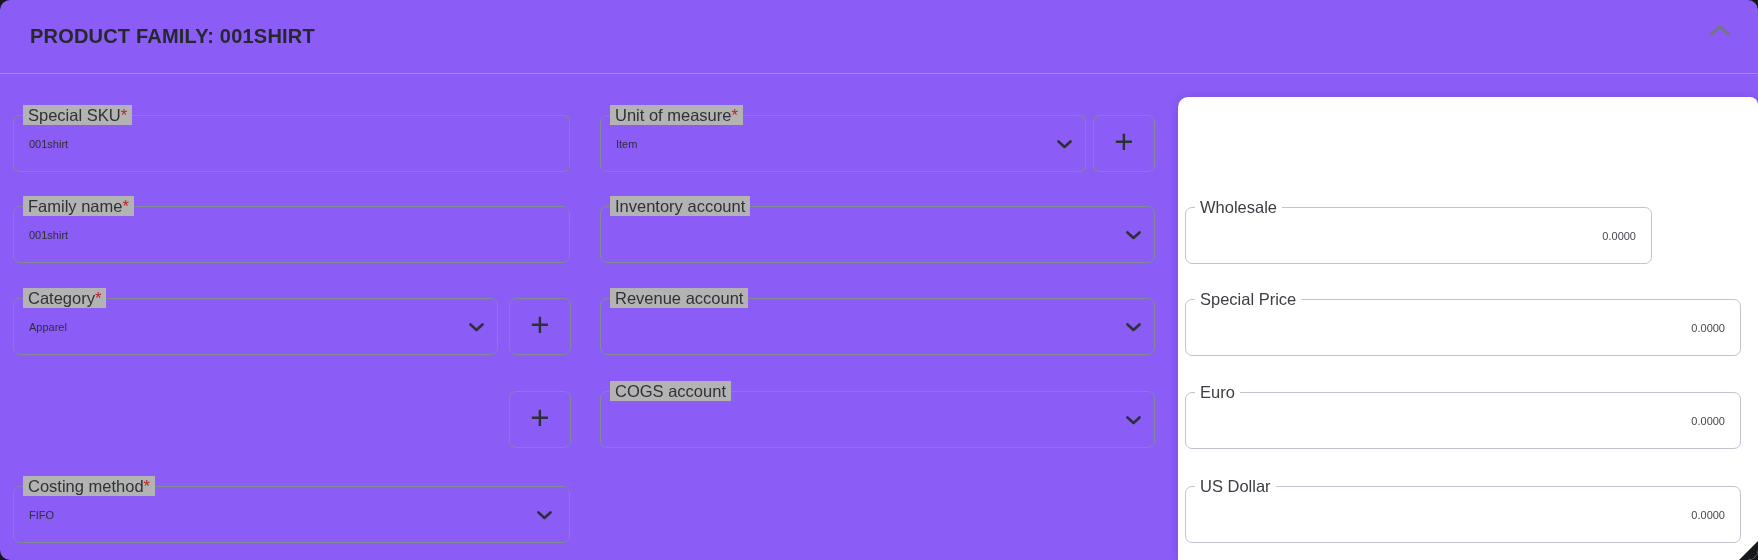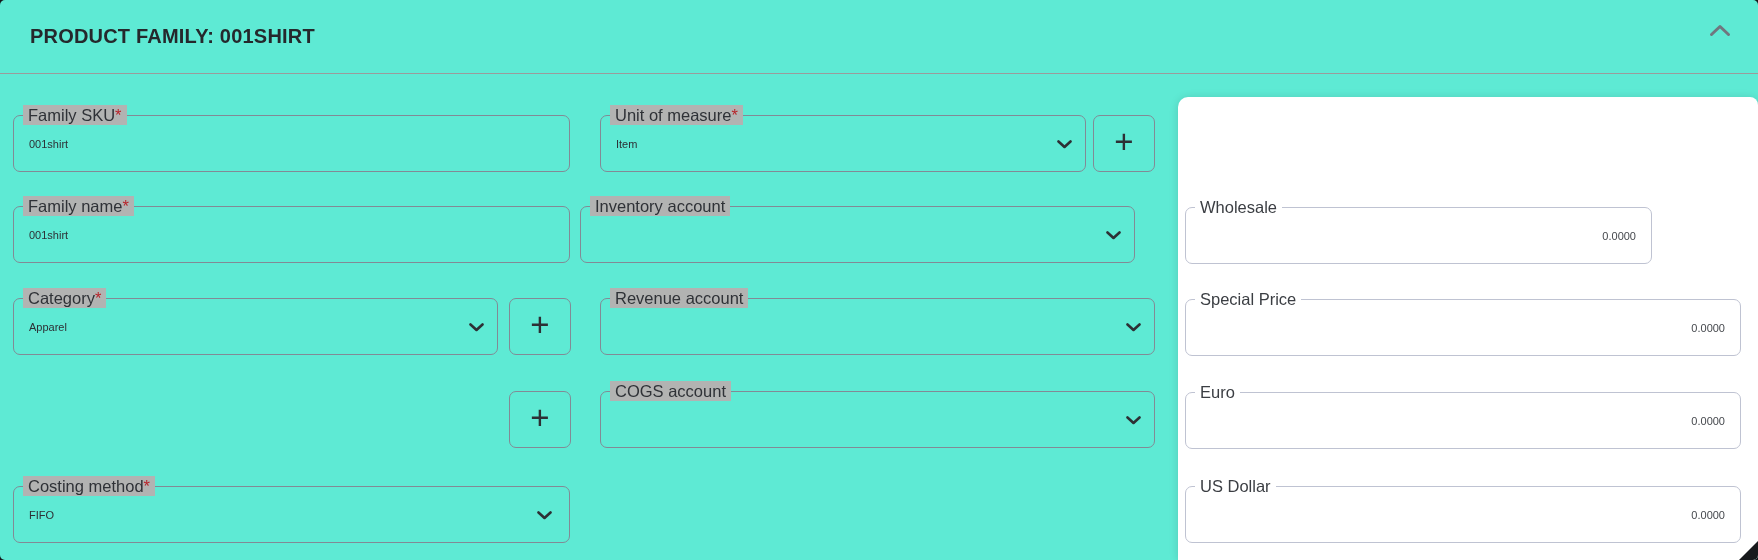--- a/index.html
+++ b/index.html
@@ -4,7 +4,7 @@
 <style>
   html,body{margin:0;padding:0;background:#15171a;font-family:"Liberation Sans",sans-serif;}
   .screen{position:relative;width:1758px;height:560px;overflow:hidden;}
-  .card{position:absolute;inset:0;background:#5eead4;border-radius:5px;overflow:hidden;}
+  .card{position:absolute;inset:0;background:#8b5cf6;border-radius:10px;overflow:hidden;}
 
   .header{position:absolute;top:0;left:0;right:0;height:73px;border-bottom:1px solid #9b9b9b;}
   .header .title{position:absolute;left:30px;top:0;height:73px;display:flex;align-items:center;

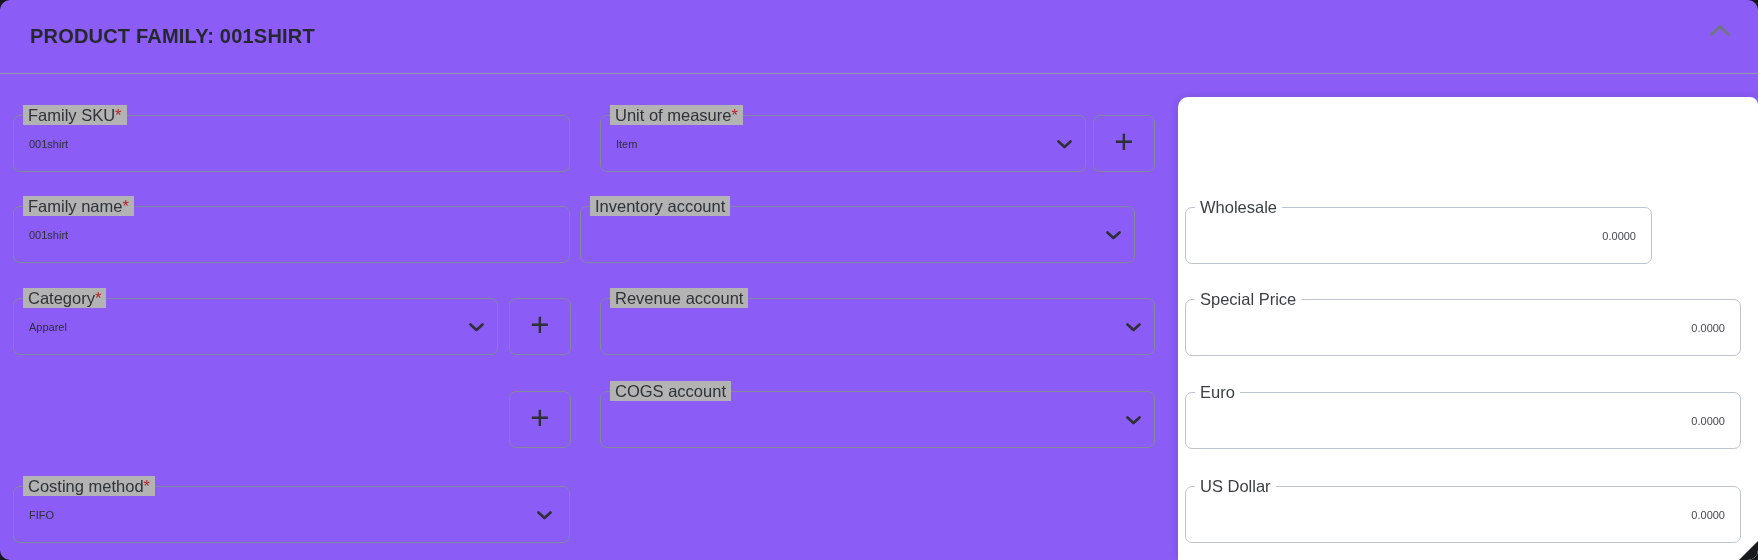--- a/index.html
+++ b/index.html
@@ -51,7 +51,7 @@
     </div>
 
     <div class="fld" style="left:13px;top:115px;width:557px;">
-      <span class="lbl"><span>Family SKU</span><span class="req">*</span></span>
+      <span class="lbl"><span>Special SKU</span><span class="req">*</span></span>
       <div class="val">001shirt</div>
     </div>
 

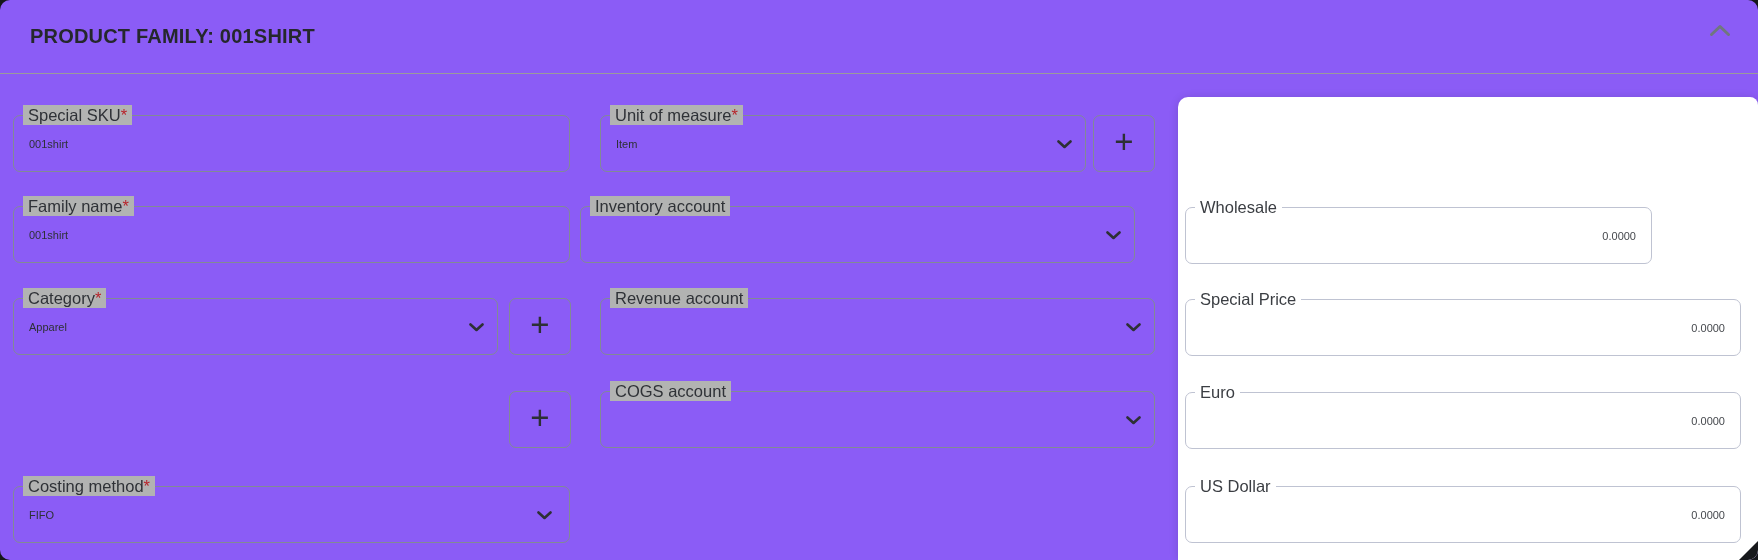--- a/index.html
+++ b/index.html
@@ -100,7 +100,7 @@
         <span>+</span>
       </button>
 
-    <div class="fld" style="left:580px;top:206px;width:555px;">
+    <div class="fld" style="left:600px;top:206px;width:555px;">
       <span class="lbl"><span>Inventory account</span></span>
       <div class="val"></div>
       <span class="chev">

